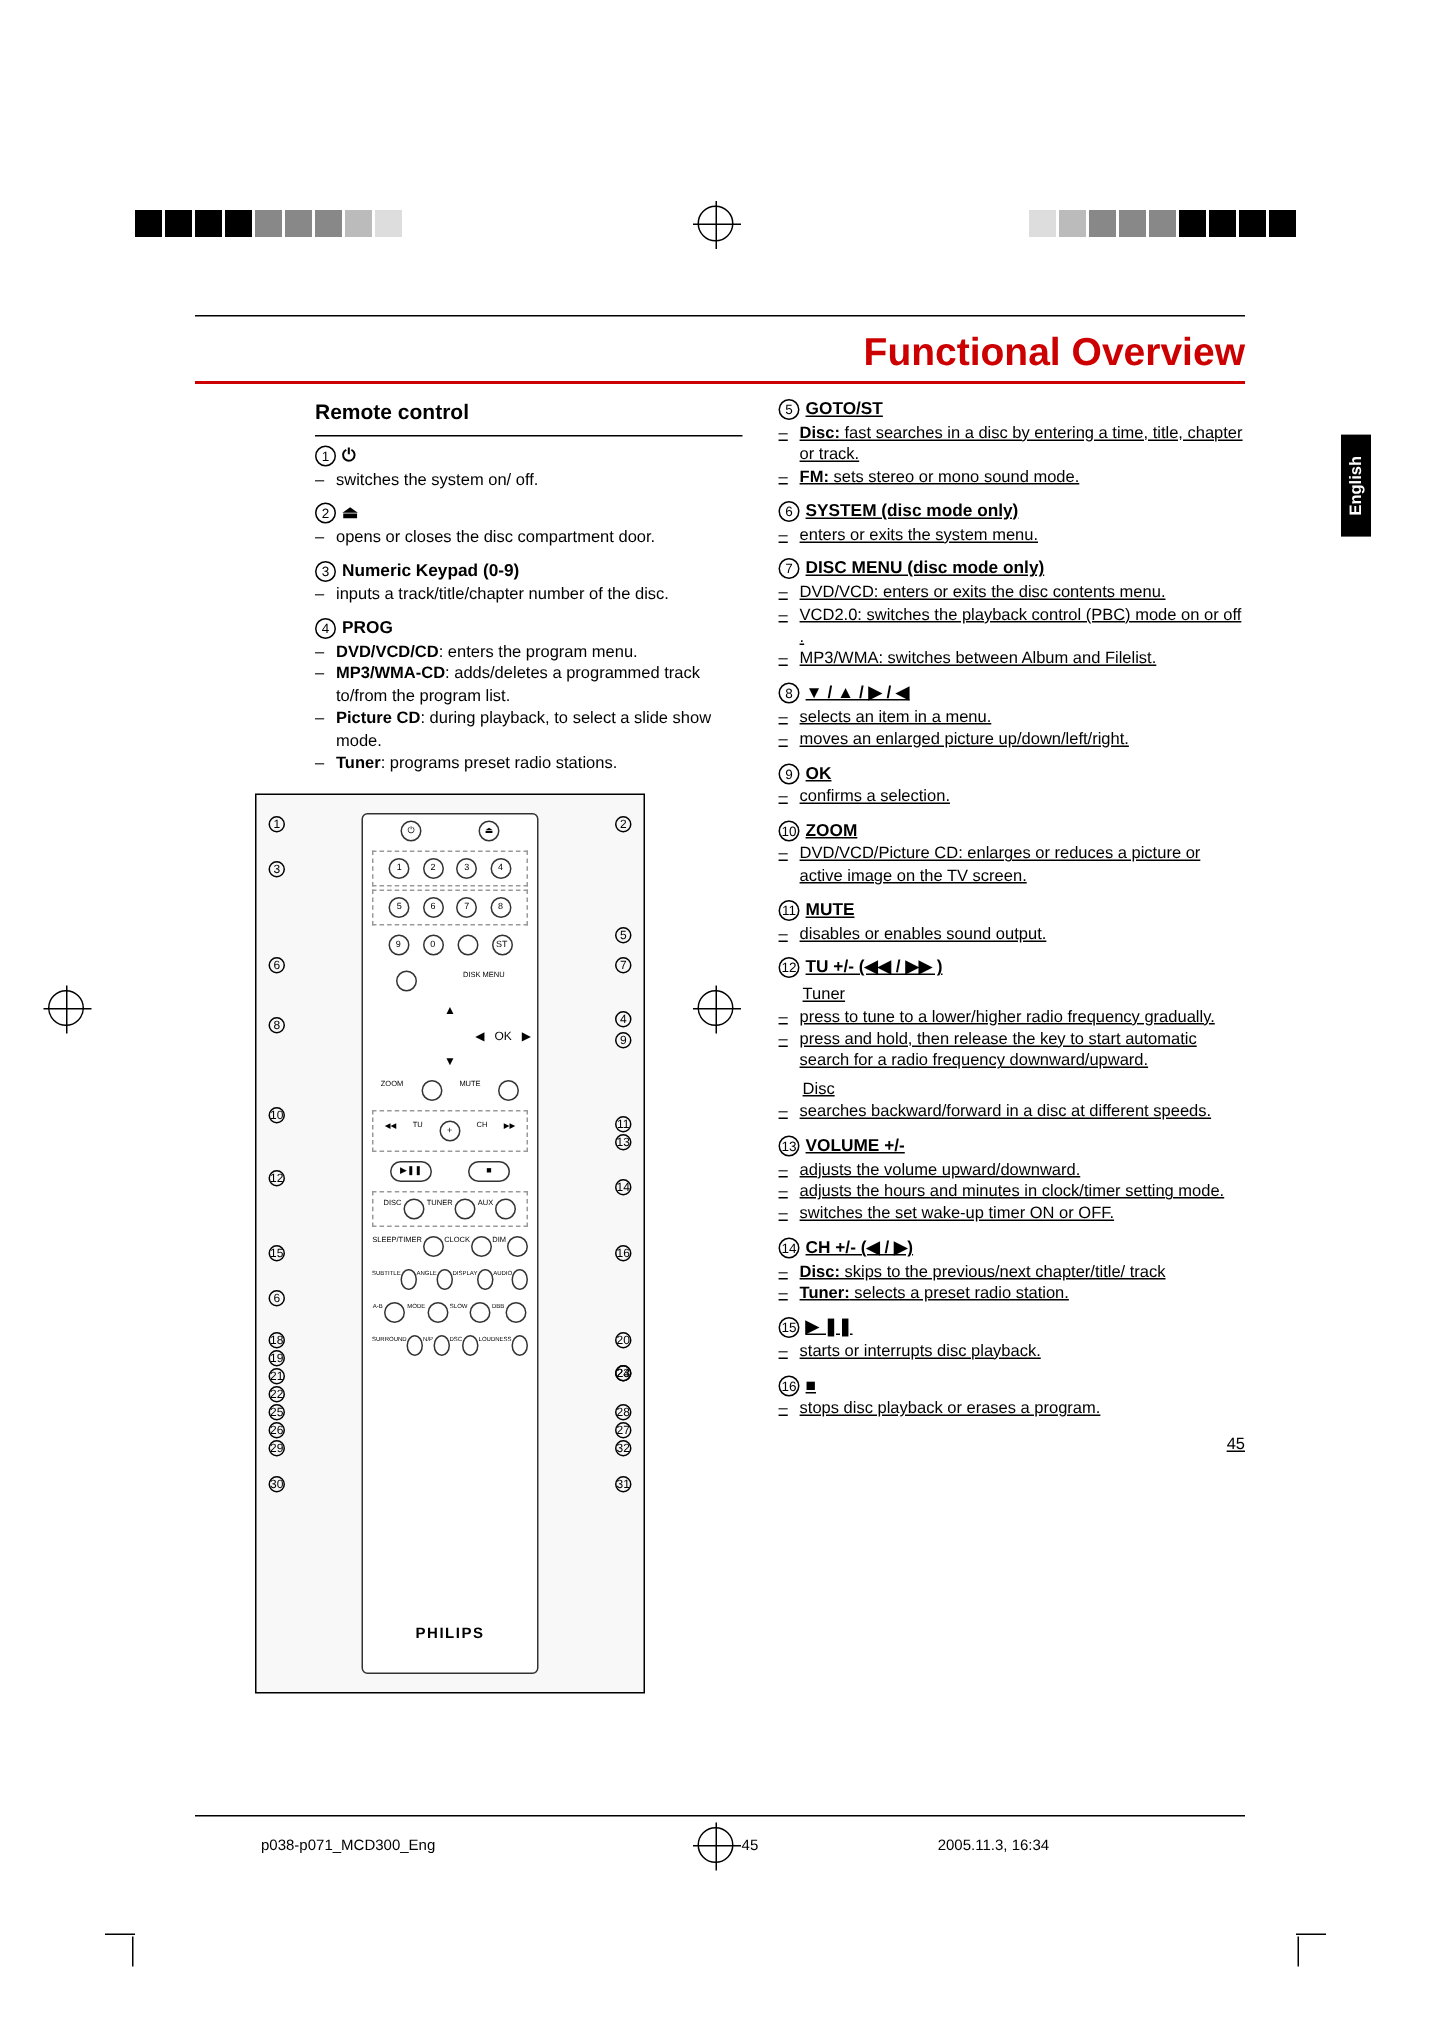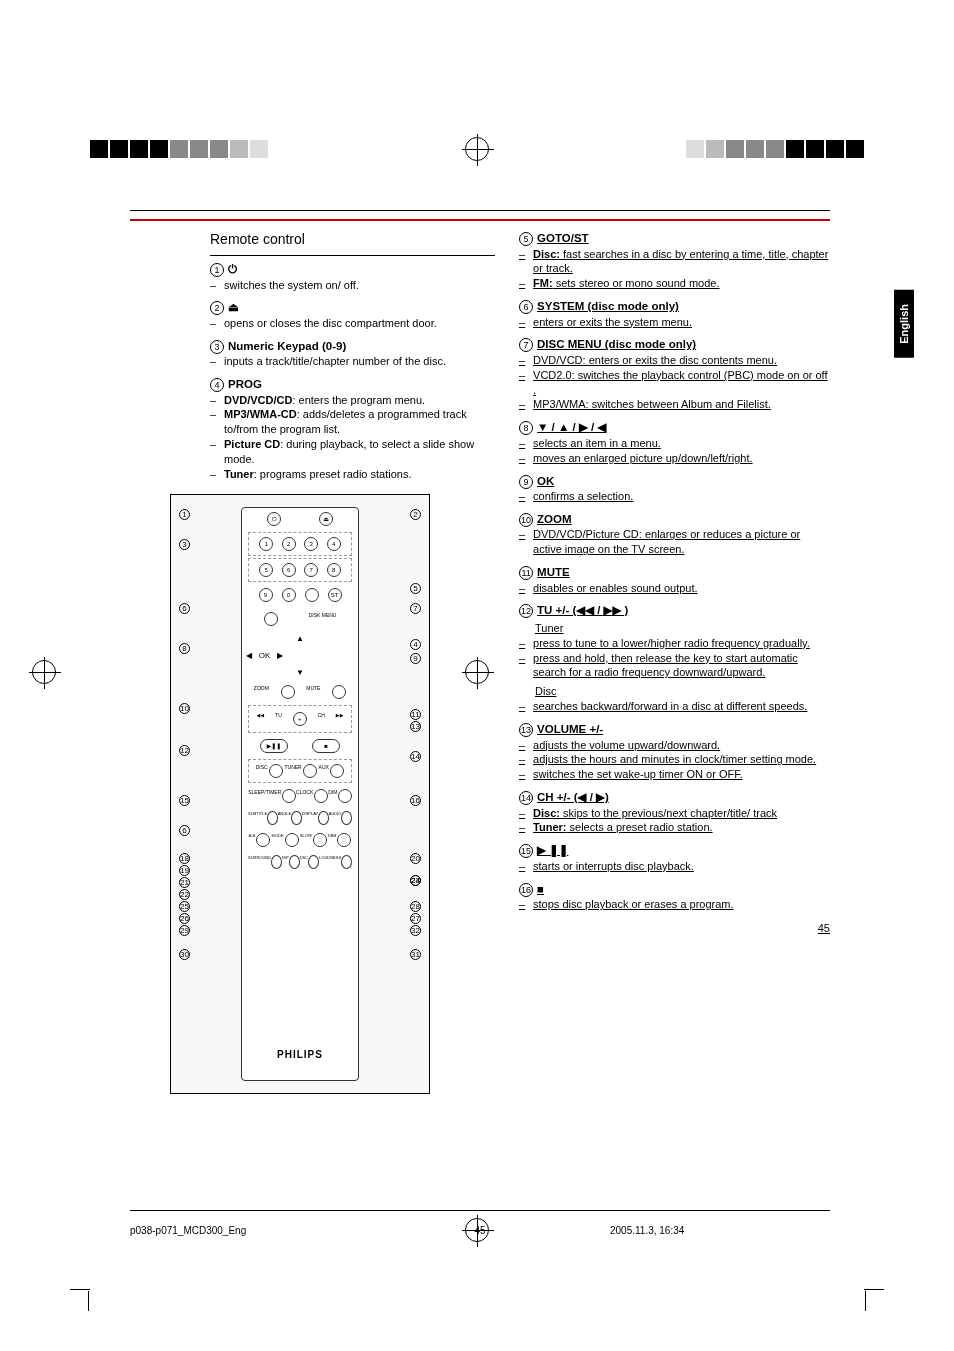--- a/index.html
+++ b/index.html
@@ -247,6 +247,7 @@
 
 <div class="page">
   <div class="hr-top"></div>
+  <div class="title">Functional Overview</div>
   <div class="hr-under-title"></div>
 
   <div class="columns">

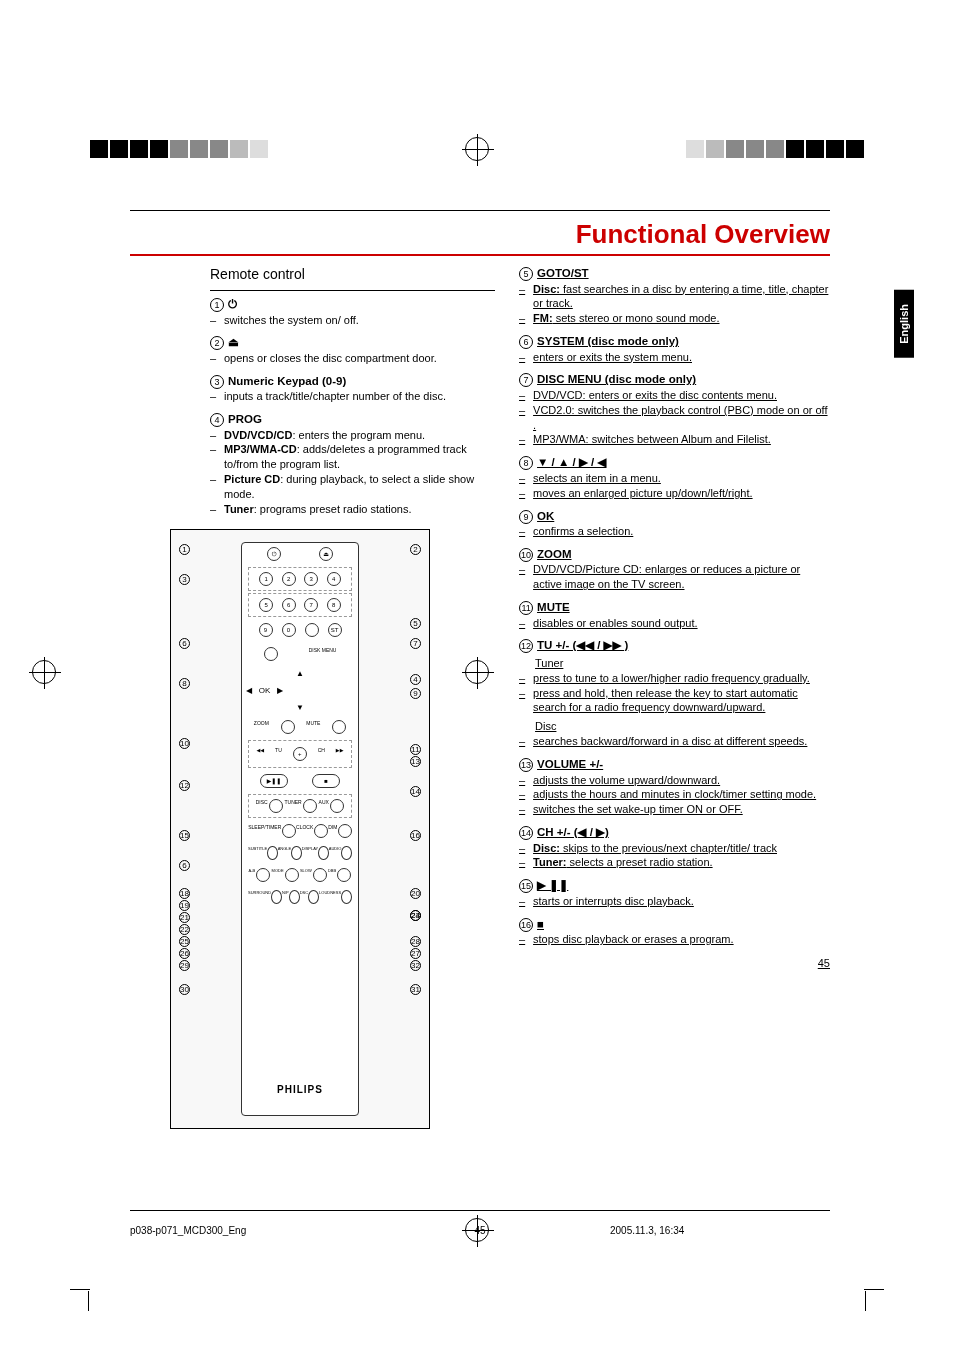--- a/index.html
+++ b/index.html
@@ -78,7 +78,7 @@
     .col-left { width: 54%; }
     .col-right { width: 46%; text-decoration: underline; }
     .section-heading {
-      font-weight: normal;
+      font-weight: bold;
       font-size: 14px;
       margin-bottom: 8px;
     }

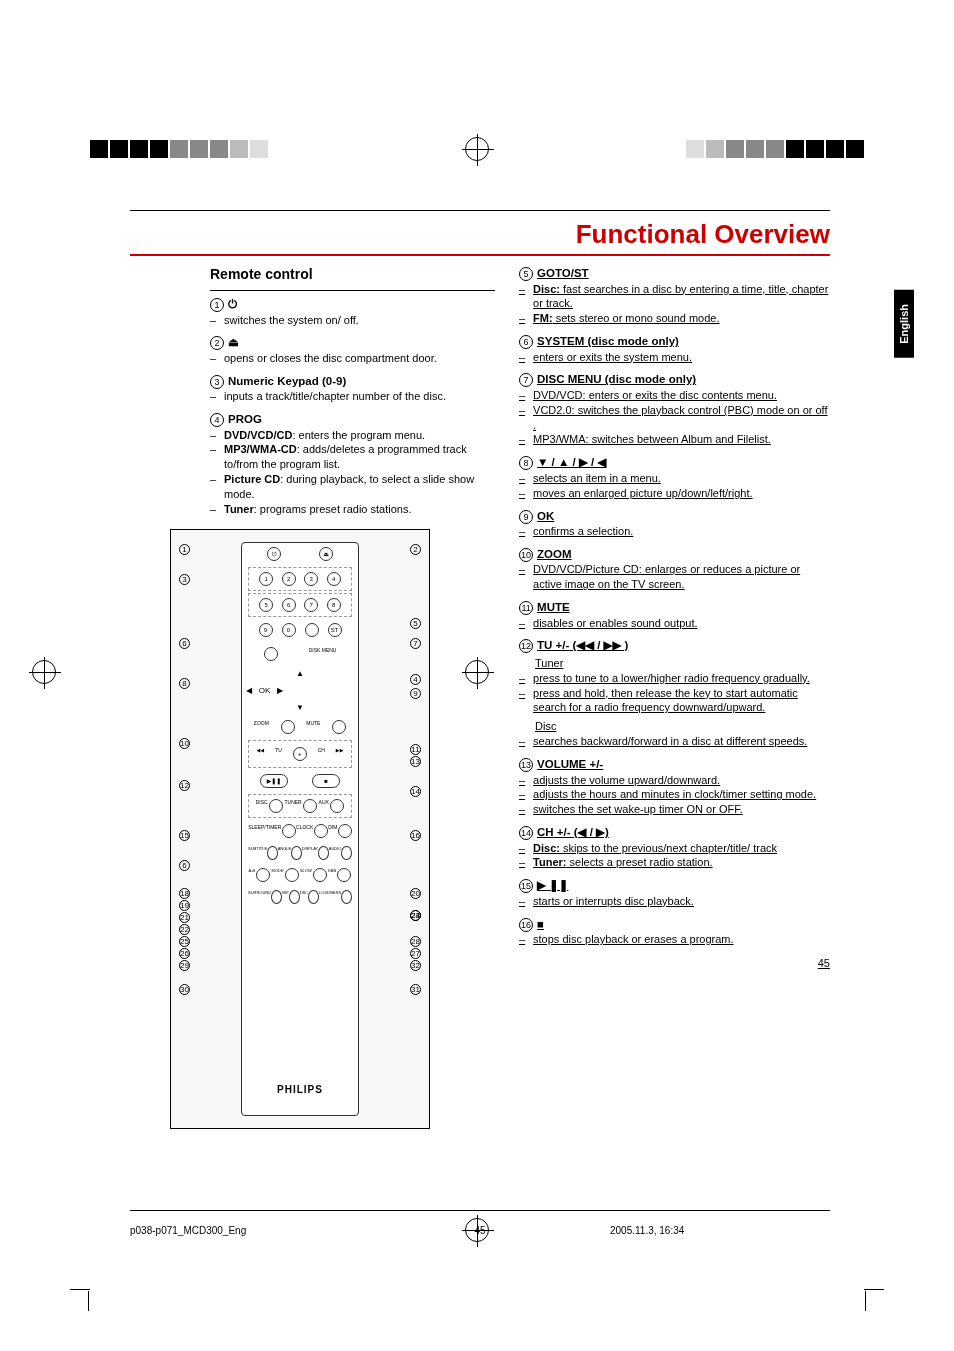--- a/index.html
+++ b/index.html
@@ -331,7 +331,7 @@
               <div style="font-size:5px">DISK MENU</div>
             </div>
           <div style="text-align:center;font-size:8px;padding:4px">▲</div>
-          <div style="text-align:left;font-size:8px;padding:4px">◀ &nbsp; OK &nbsp; ▶</div>
+          <div style="text-align:right;font-size:8px;padding:4px">◀ &nbsp; OK &nbsp; ▶</div>
           <div style="text-align:center;font-size:8px;padding:4px">▼</div>
           <div class="remote-btn-row">
               <div style="font-size:5px">ZOOM</div>

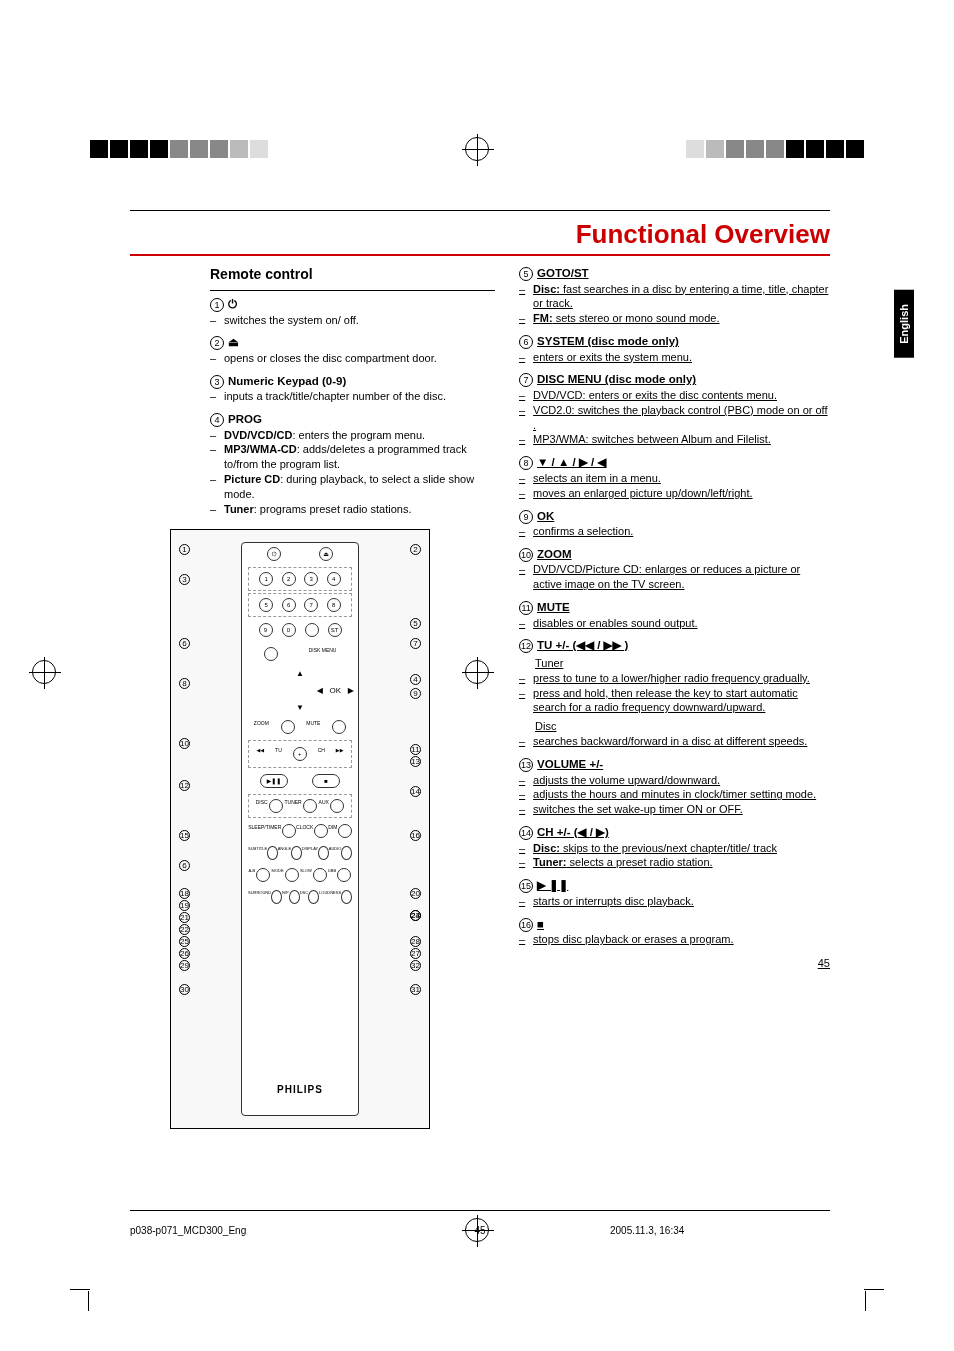--- a/index.html
+++ b/index.html
@@ -180,7 +180,7 @@
       display: flex;
       font-size: 10px;
     }
-    .footer-text > div:nth-child(1) { width: 40%; }
+    .footer-text > div:nth-child(1) { width: 40%; margin-left: 44px; }
     .footer-text > div:nth-child(2) { width: 20%; text-align: center; }
     .footer-text > div:nth-child(3) { width: 40%; text-align: left; padding-left: 60px;}
     .footer-target {

